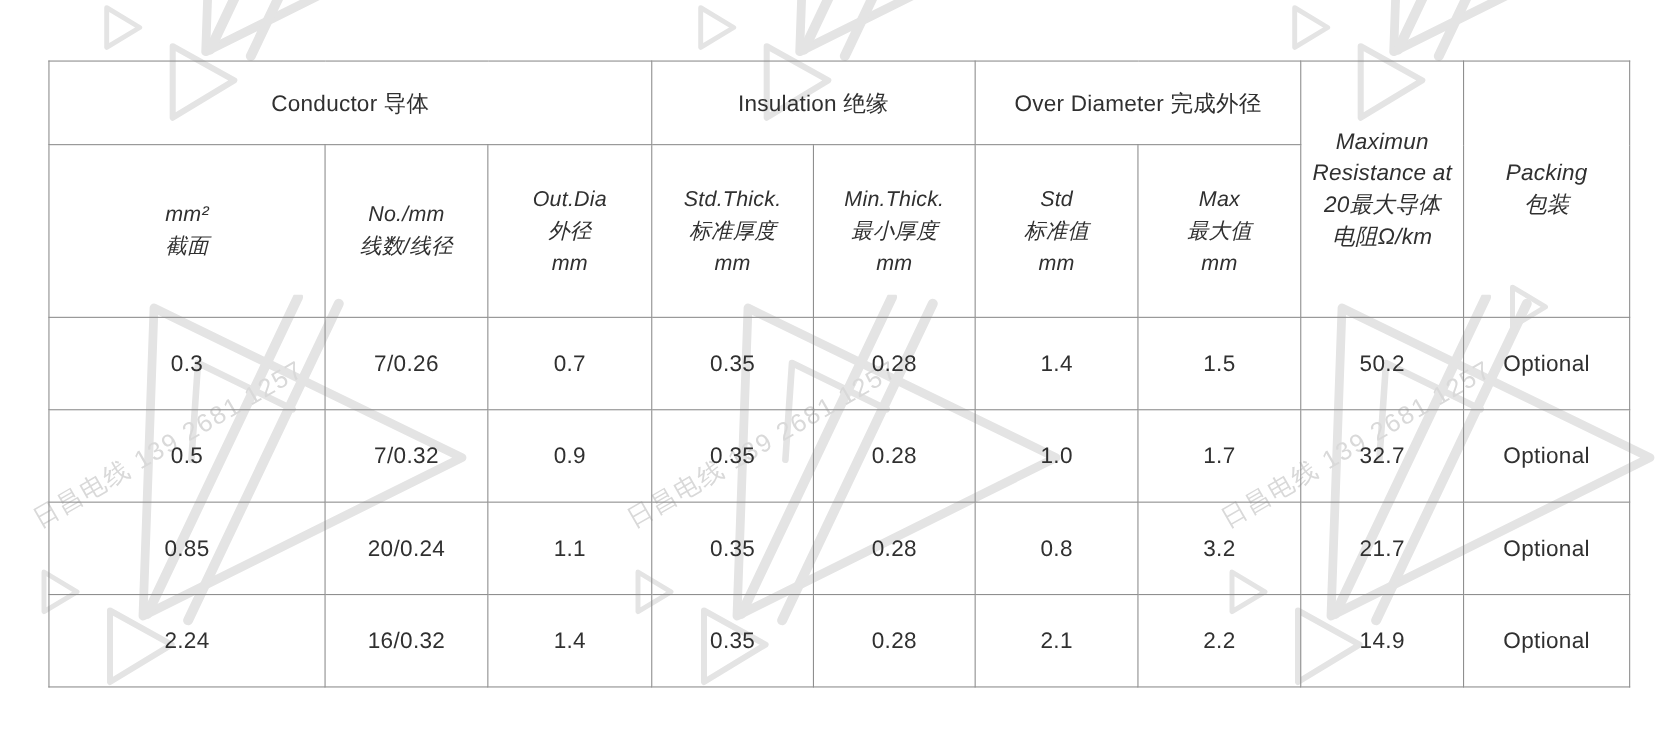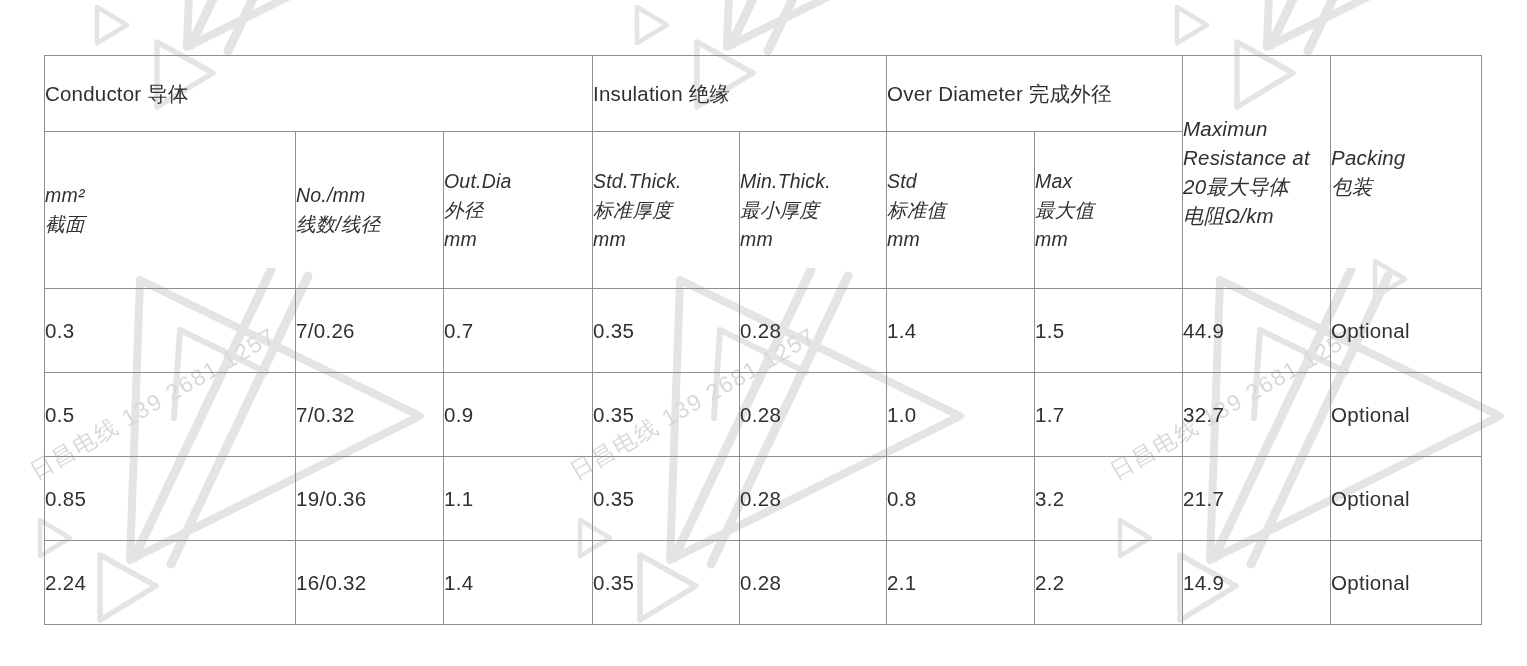--- a/index.html
+++ b/index.html
@@ -18,7 +18,7 @@
   }
   .spec th,.spec td{
     border:1px solid #8f8f8f;
-    text-align:left;vertical-align:middle;
+    text-align:center;vertical-align:middle;
     font-weight:400;color:#303030;
     white-space:pre-line;padding:0;
   }

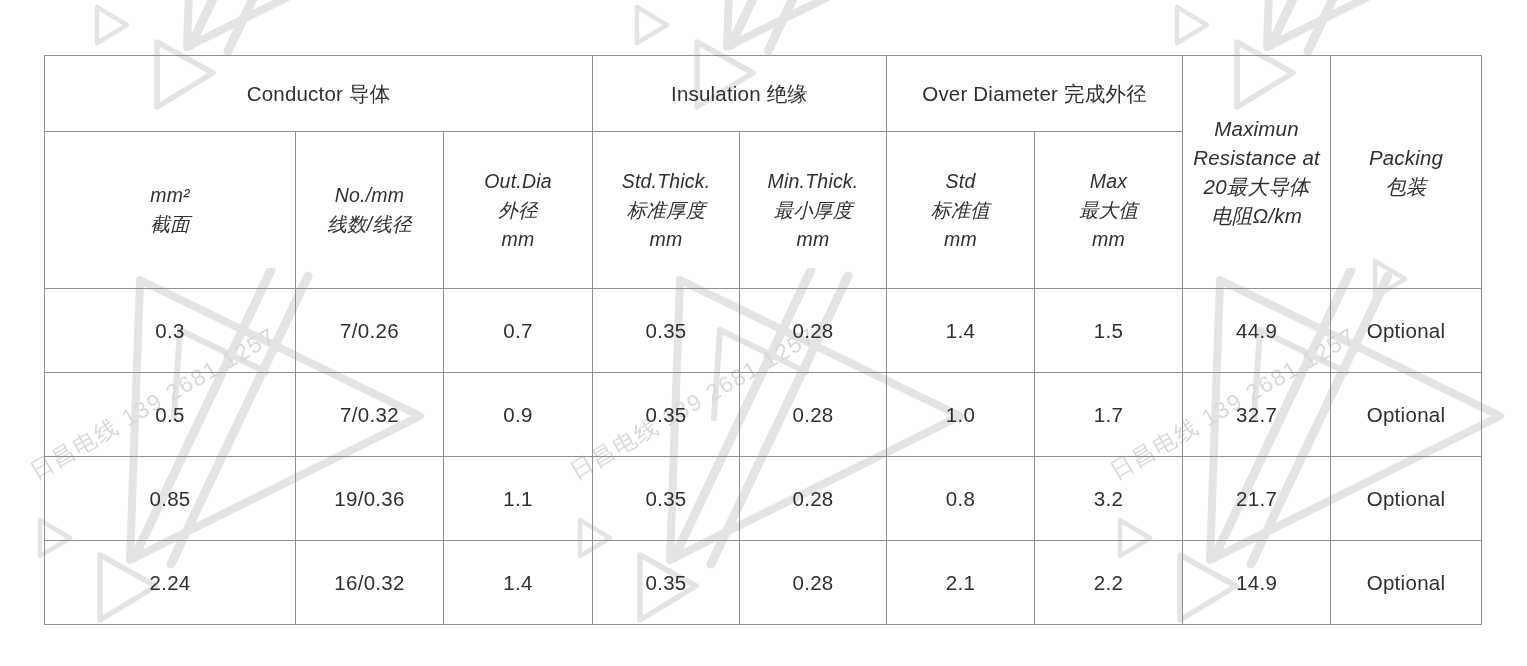--- a/index.html
+++ b/index.html
@@ -127,7 +127,7 @@
       <td>0.28</td>
       <td>1.4</td>
       <td>1.5</td>
-      <td>44.9</td>
+      <td>50.2</td>
       <td>Optional</td>
     </tr>
     <tr>

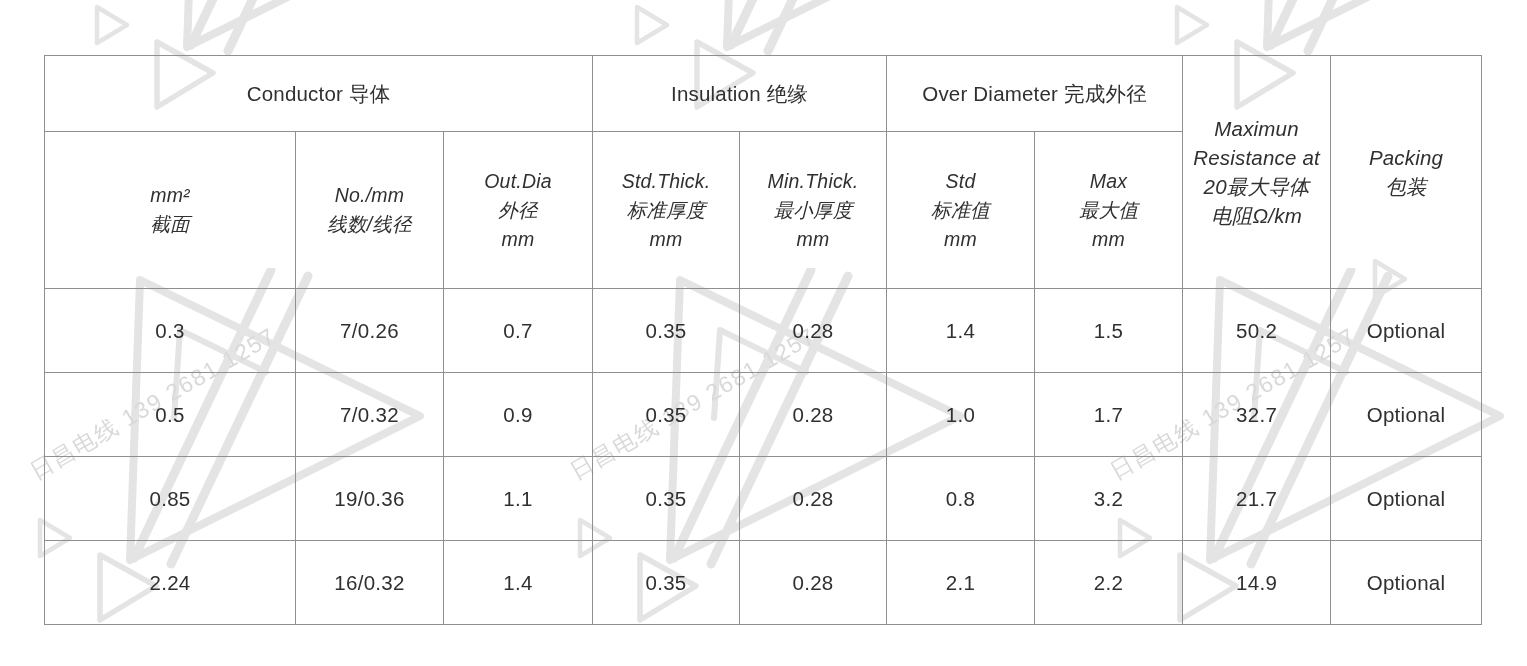--- a/index.html
+++ b/index.html
@@ -143,7 +143,7 @@
     </tr>
     <tr>
       <td>0.85</td>
-      <td>19/0.36</td>
+      <td>20/0.24</td>
       <td>1.1</td>
       <td>0.35</td>
       <td>0.28</td>

